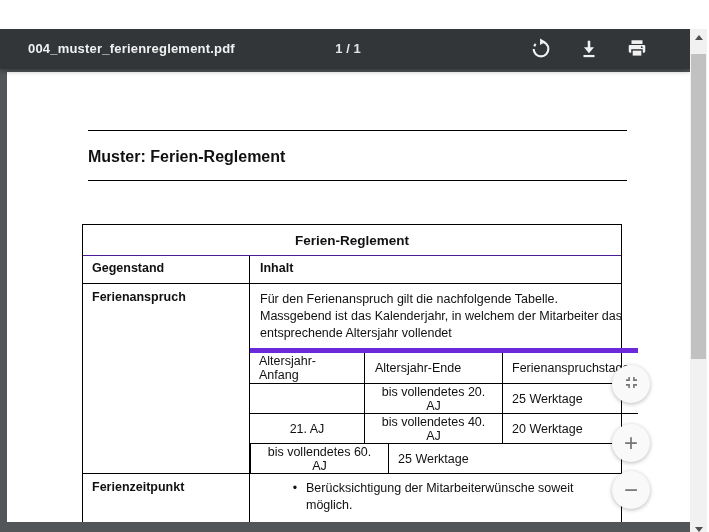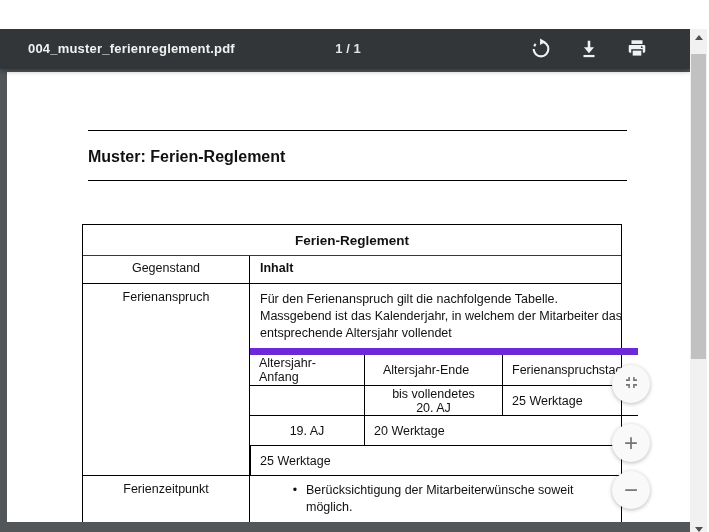--- a/index.html
+++ b/index.html
@@ -56,7 +56,7 @@
   .t-row.last { border-bottom:none; height:70px; }
   .c-label {
     width:167px; flex:none; border-right:1px solid #000;
-    font-weight:normal; padding:6px 9px;text-align:center;
+    font-weight:bold; padding:6px 9px;
   }
   .c-content { flex:1; padding:6px 10px; }
   .row-cols { height:28px; }

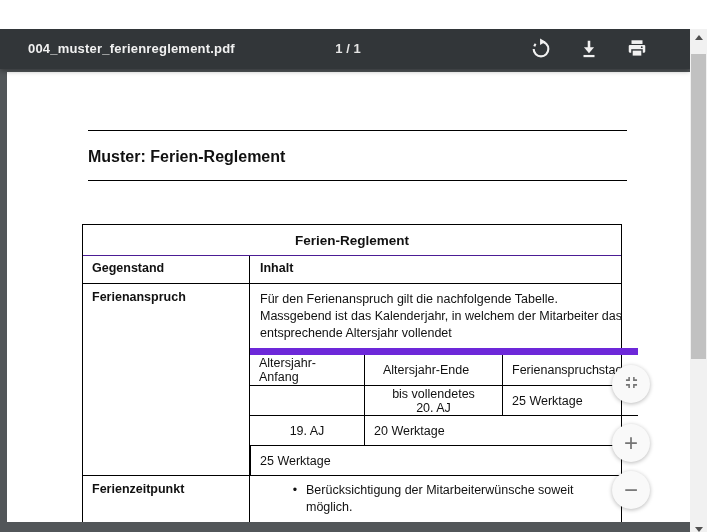--- a/index.html
+++ b/index.html
@@ -67,7 +67,7 @@
   .anspruch-text { padding:7px 10px 0 10px; line-height:17px; min-height:64px; }
 
   
-  .schedule { border-top:7px solid #6d28d9; }
+  .schedule { border-top:5px solid #6d28d9; }
   .s-row { display:flex; align-items:center; height:30px; }
   .s-row + .s-row { border-top:1px solid #000;text-align:center; }
   .s-c1 { width:114px; flex:none; padding:0 9px; }

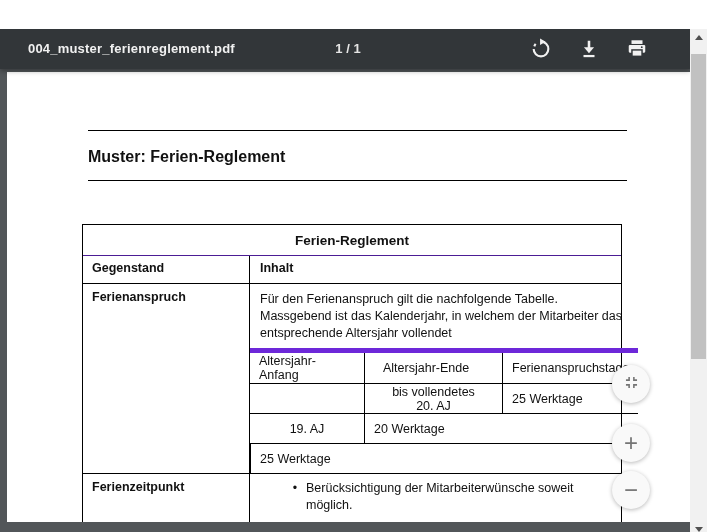--- a/index.html
+++ b/index.html
@@ -71,7 +71,7 @@
   .s-row { display:flex; align-items:center; height:30px; }
   .s-row + .s-row { border-top:1px solid #000;text-align:center; }
   .s-c1 { width:114px; flex:none; padding:0 9px; }
-  .s-c2 { width:138px; flex:none; padding:0 18px; border-left:1px solid #000; align-self:stretch; display:flex; align-items:center; }
+  .s-c2 { width:138px; flex:none; padding:0 10px; border-left:1px solid #000; align-self:stretch; display:flex; align-items:center; }
   .s-c3 { flex:1; padding:0 9px; border-left:1px solid #000; align-self:stretch; display:flex; align-items:center; }
 
   

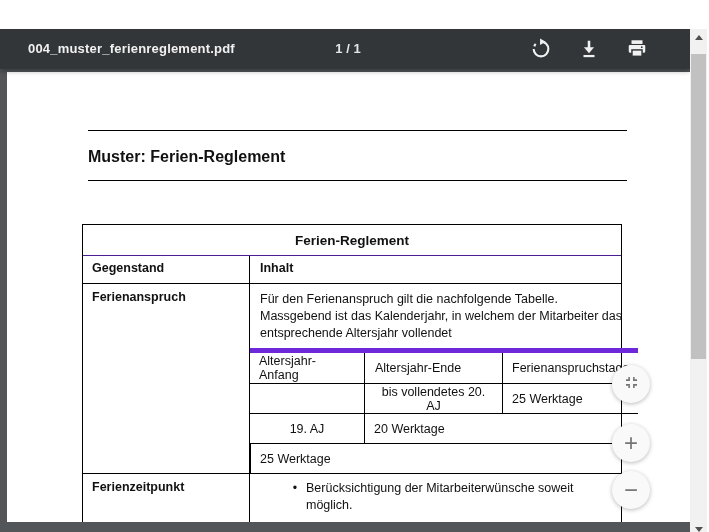--- a/index.html
+++ b/index.html
@@ -174,7 +174,7 @@
               <div class="s-c3">25 Werktage</div>
             </div>
             <div class="s-row">
-              <div class="s-c1">19. AJ</div>
+              <div class="s-c1">21. AJ</div>
               <div class="s-c3">20 Werktage</div>
             </div>
             <div class="s-row">

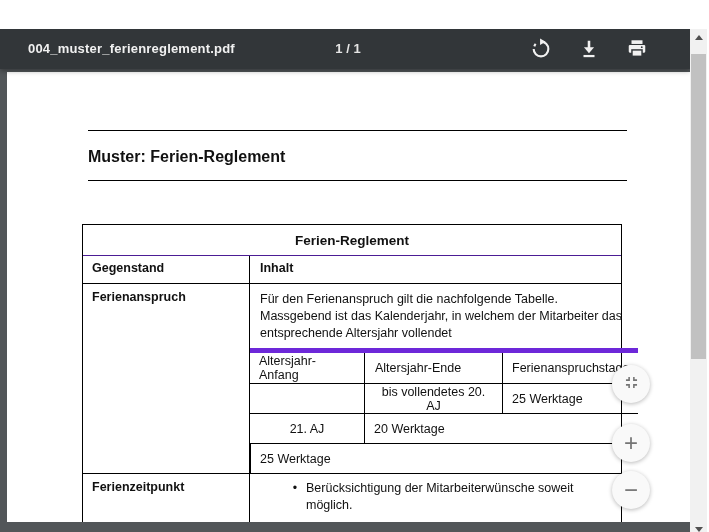--- a/index.html
+++ b/index.html
@@ -175,6 +175,7 @@
             </div>
             <div class="s-row">
               <div class="s-c1">21. AJ</div>
+              <div class="s-c2">bis vollendetes 40. AJ</div>
               <div class="s-c3">20 Werktage</div>
             </div>
             <div class="s-row">

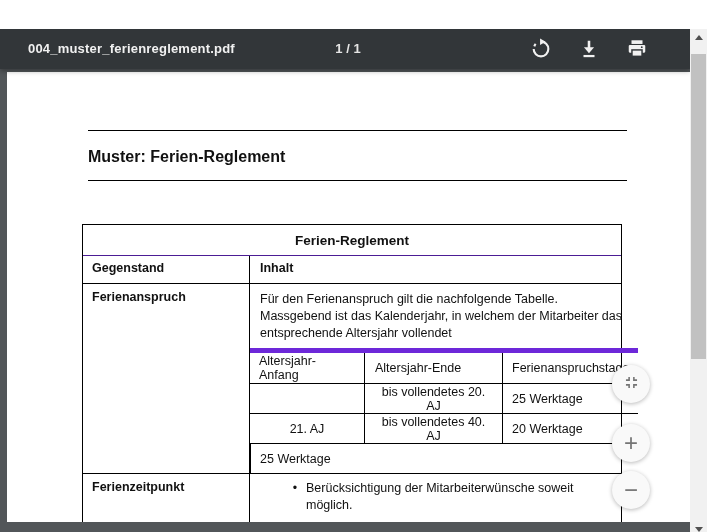--- a/index.html
+++ b/index.html
@@ -179,6 +179,7 @@
               <div class="s-c3">20 Werktage</div>
             </div>
             <div class="s-row">
+              <div class="s-c2">bis vollendetes 60. AJ</div>
               <div class="s-c3">25 Werktage</div>
             </div>
           </div>

